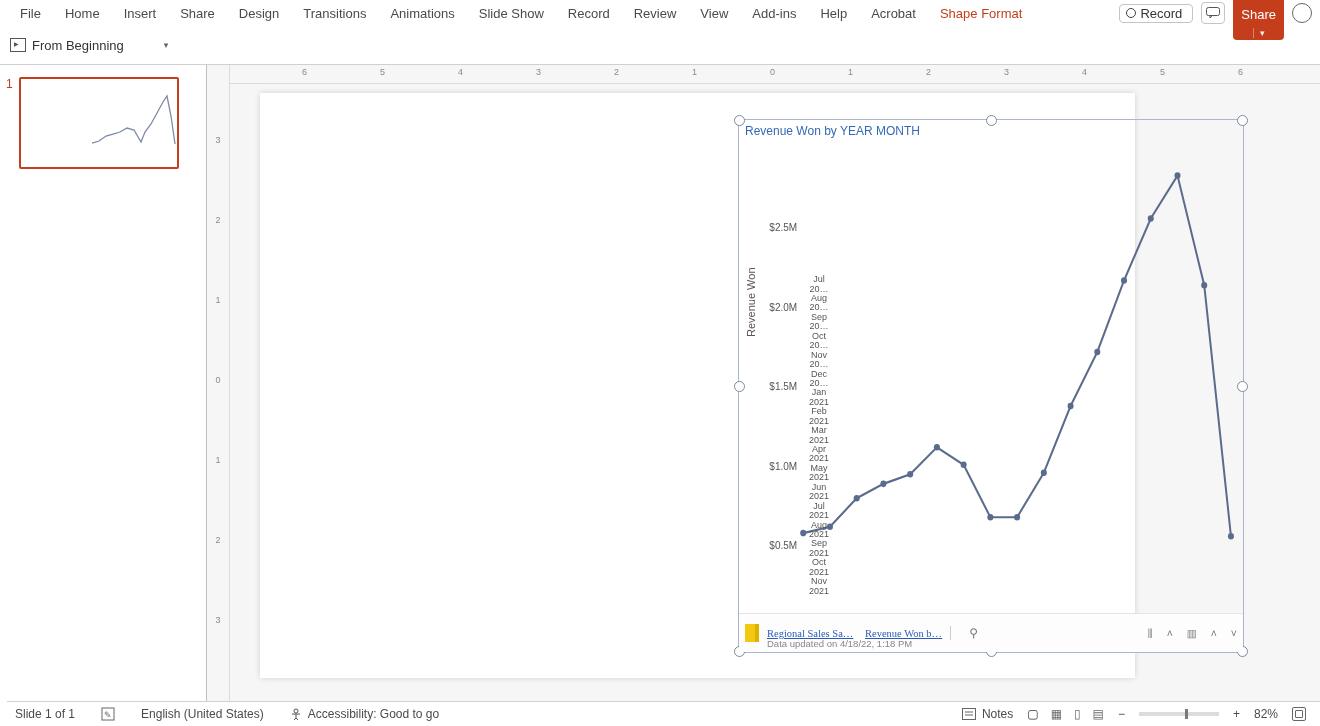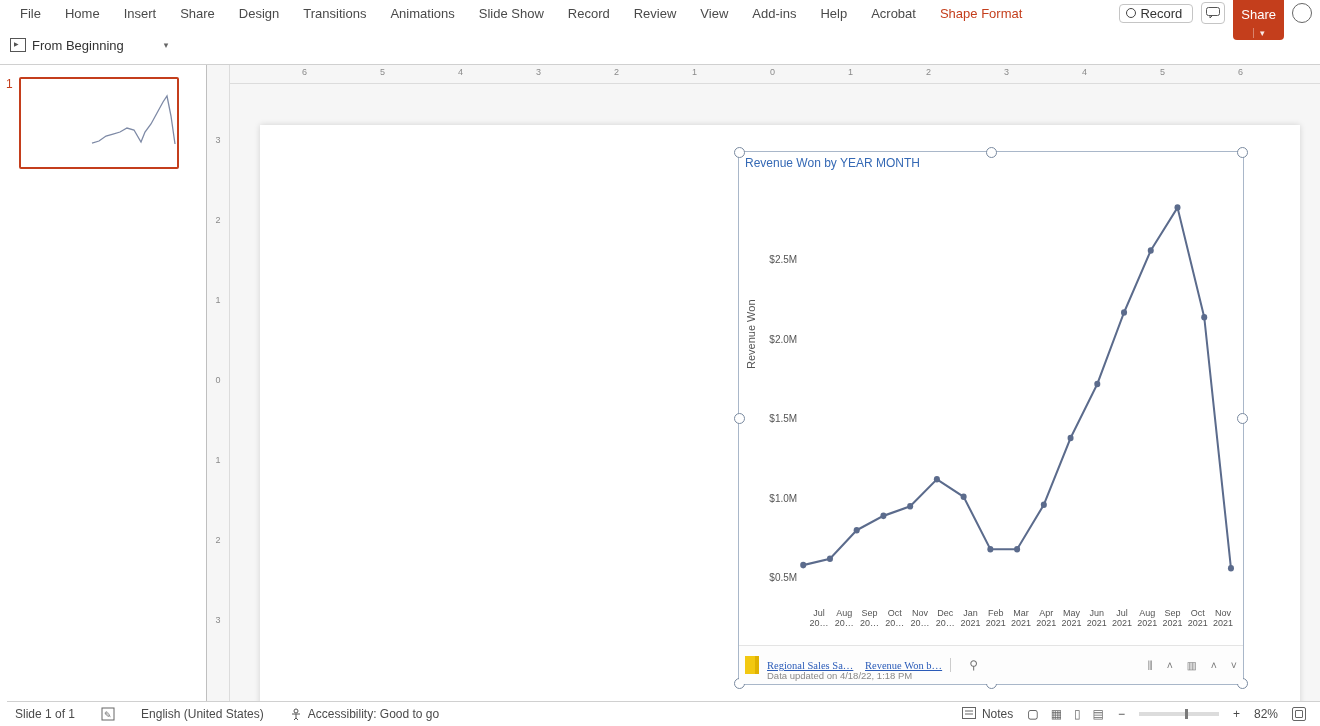--- a/index.html
+++ b/index.html
@@ -166,11 +166,10 @@
   .slide {
     position: absolute;
     left: 0; top: 0;
-    width: 1040px;
+    width: 875px;
     height: 585px;
     background: #ffffff;
     box-shadow: 0 0 6px rgba(0,0,0,0.15);
-    margin-top: 32px;
   }
 
   

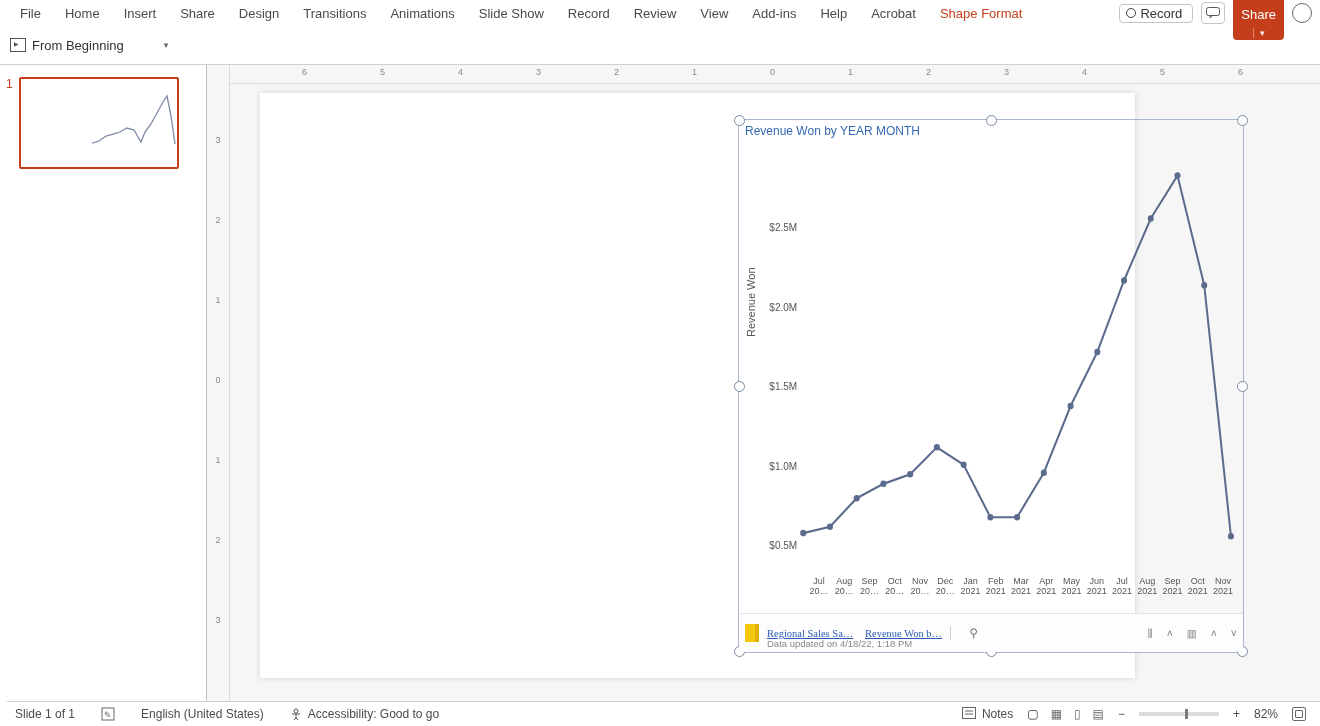--- a/index.html
+++ b/index.html
@@ -210,7 +210,7 @@
   .xticks {
     position:absolute; left:60px; right:4px; bottom:16px;
     display:flex; justify-content:space-between;
-    font-size:9px; color:#555; line-height:1.05;
+    font-size:9px; color:#555; line-height:1.05;flex-direction:column;
   }
   .xticks div{ text-align:center; width: 24px; }
 

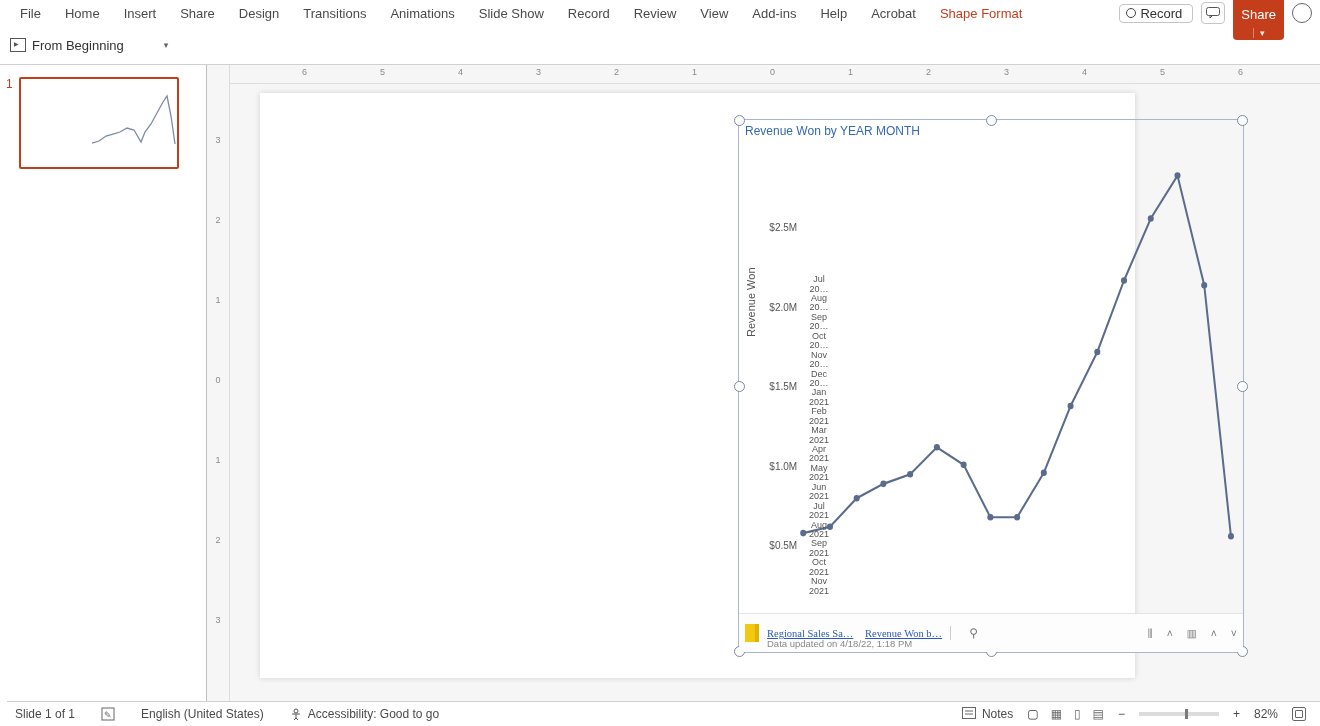--- a/index.html
+++ b/index.html
@@ -261,7 +261,7 @@
     content:""; position:absolute; left:46px; top:-3px;
     width:3px; height:10px; background:#7a7a7a;
   }
-  .notes-group{ display:flex; gap:6px;}
+  .notes-group{ display:flex; align-items:center; gap:6px;}
   .fit-icon{ width:12px; height:12px; border:1.5px solid #666; border-radius:2px; position:relative;}
   .fit-icon::after{content:""; position:absolute; inset:2px; border:1px solid #666; border-radius:1px;}
 </style>

